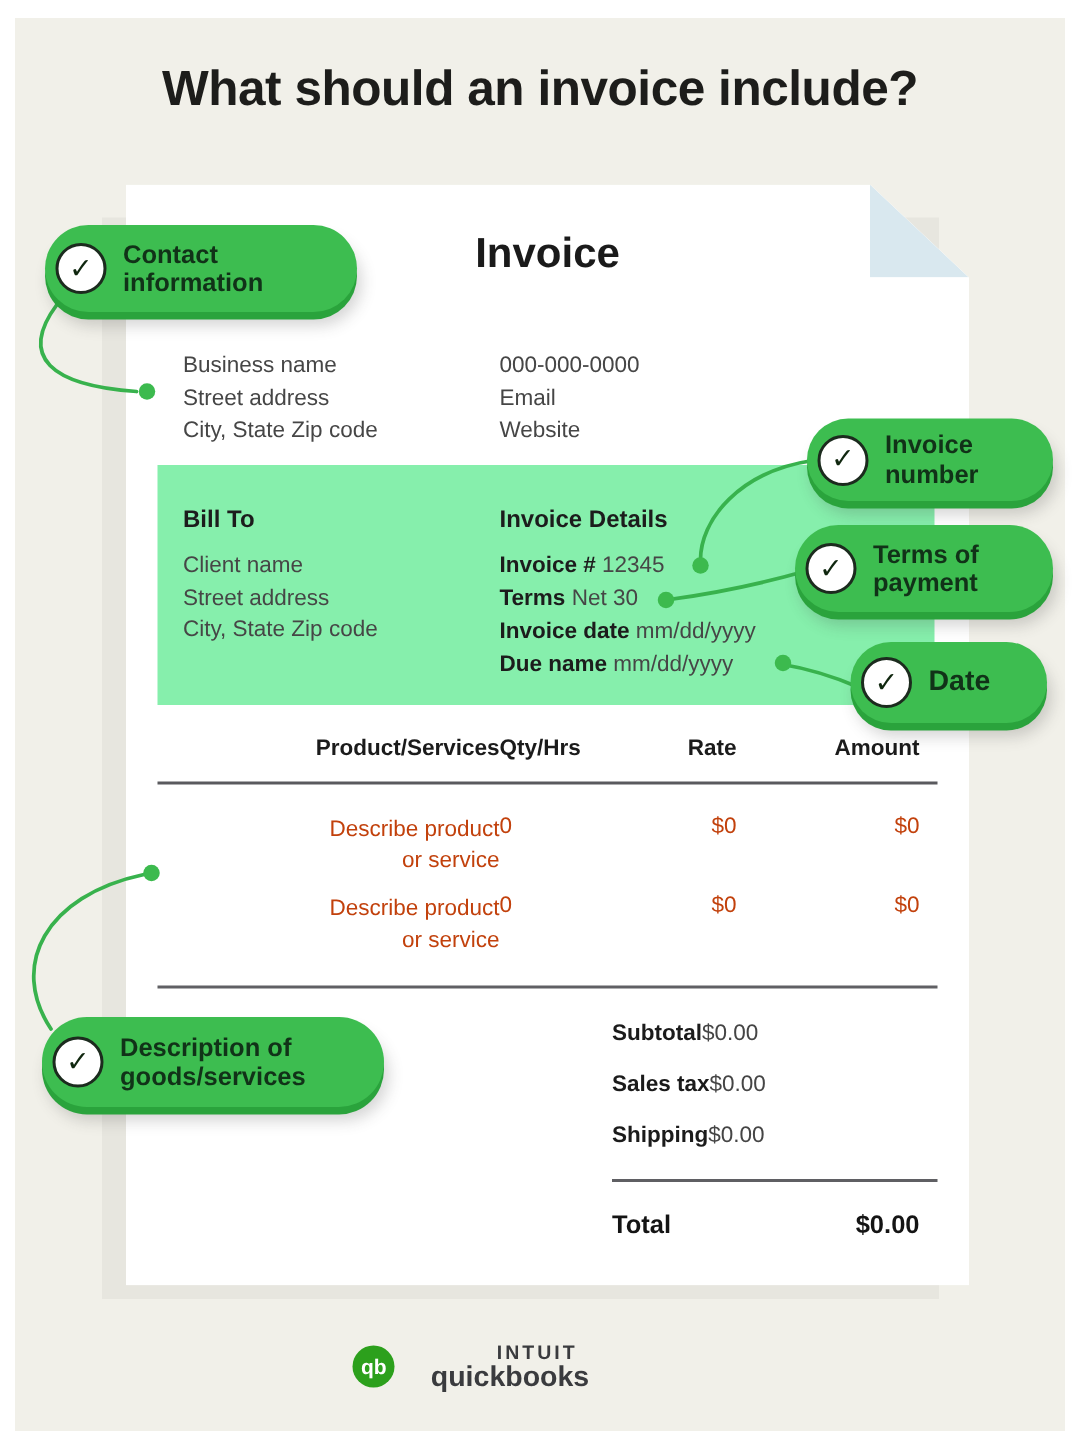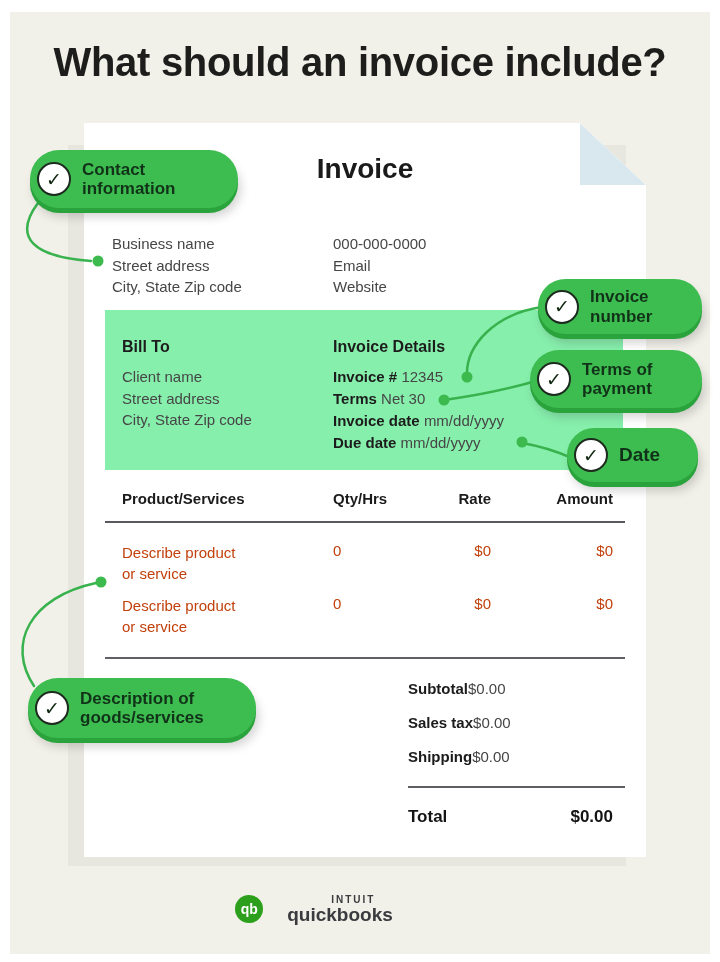--- a/index.html
+++ b/index.html
@@ -8,7 +8,7 @@
   .bg { position:absolute; left:10px; top:12px; right:10px; bottom:8px; background:#f1f0e9; }
 
   .headline { position:absolute; top:40px; left:0; width:720px; text-align:center;
-    font-size:40px; font-weight:bold; color:#1d1d1b; letter-spacing:-0.3px; }
+    font-size:33px; font-weight:bold; color:#1d1d1b; letter-spacing:-0.3px; }
 
   .backsheet { position:absolute; left:68px; top:145px; width:558px; height:721px; background:#e7e6df; }
 

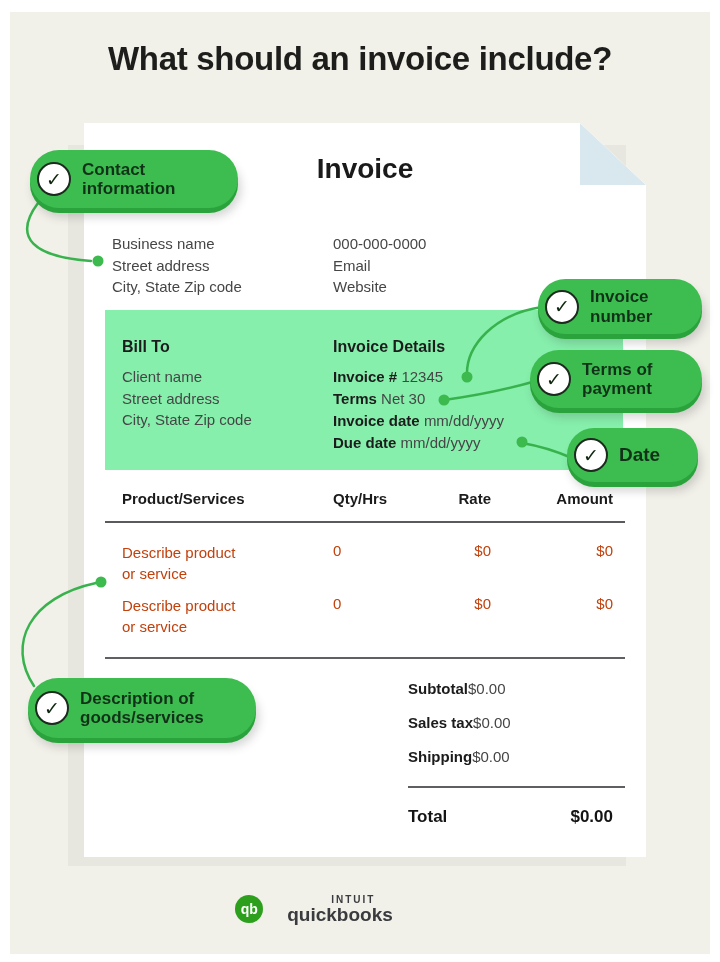--- a/index.html
+++ b/index.html
@@ -23,7 +23,7 @@
   .line { font-size:15px; line-height:21.5px; color:#464646; }
   .bold-head { font-size:16px; font-weight:bold; color:#1c1c1c; }
 
-  .from-left  { position:absolute; left:28px;  top:110px; }
+  .from-left  { position:absolute; left:38px;  top:110px; }
   .from-right { position:absolute; left:249px; top:110px; }
 
   .bluebox { position:absolute; left:21px; top:187px; width:518px; height:160px; background:#86efac; }

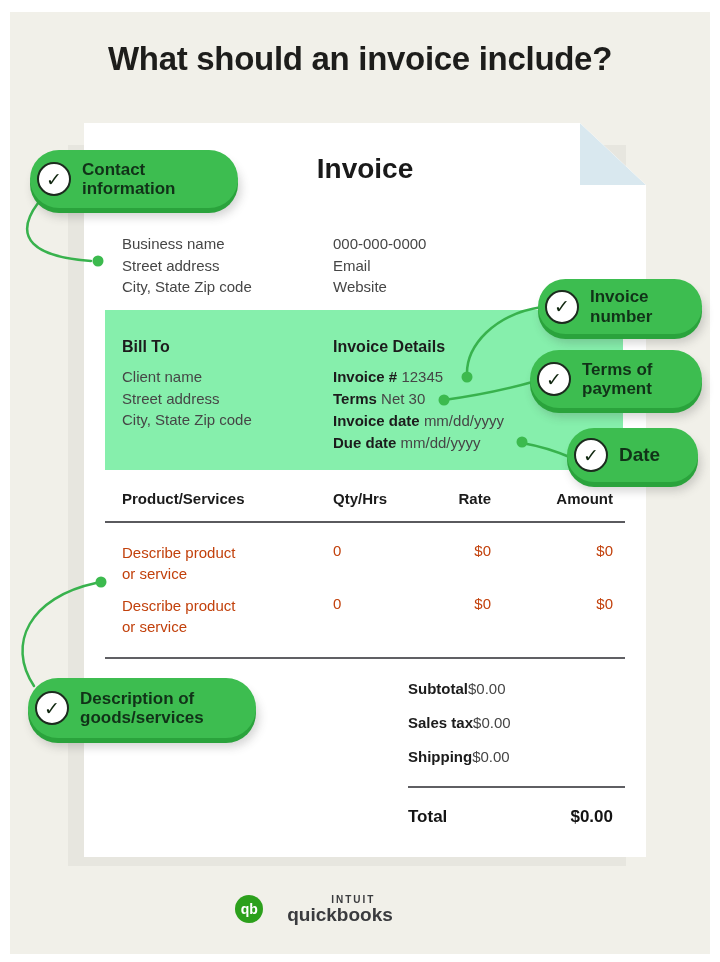--- a/index.html
+++ b/index.html
@@ -113,7 +113,7 @@
         <div class="kv"><b>Invoice #</b> <span>12345</span></div>
         <div class="kv"><b>Terms</b> <span>Net 30</span></div>
         <div class="kv"><b>Invoice date</b> <span>mm/dd/yyyy</span></div>
-        <div class="kv"><b>Due date</b> <span>mm/dd/yyyy</span></div>
+        <div class="kv"><b>Due name</b> <span>mm/dd/yyyy</span></div>
       </div>
     </div>
 

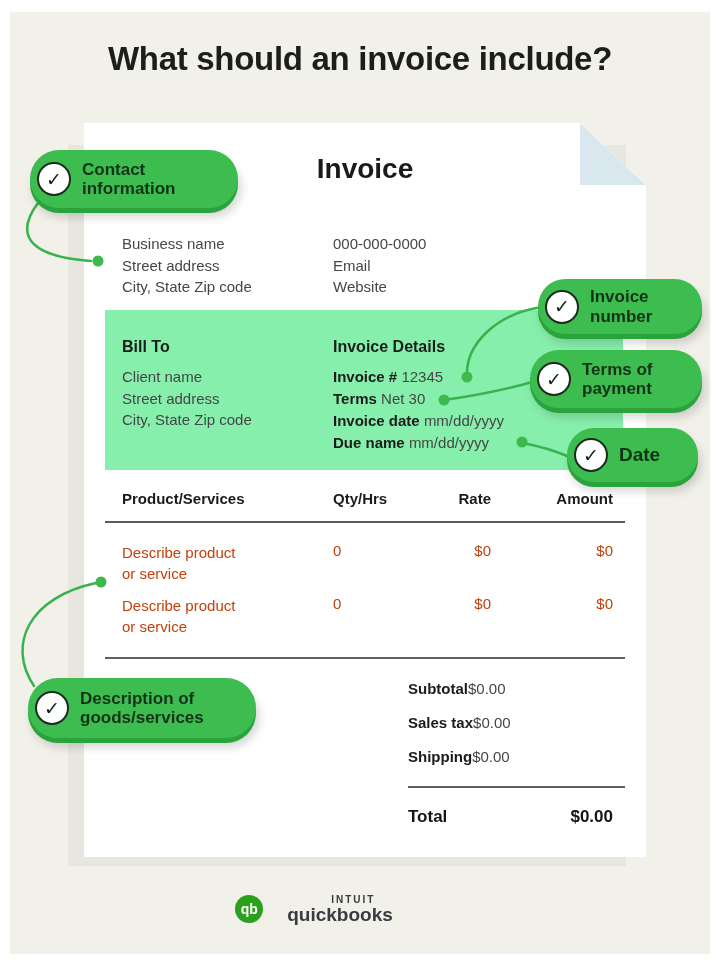--- a/index.html
+++ b/index.html
@@ -34,7 +34,7 @@
   .kv b { color:#1c1c1c; }
 
   .tgrid { position:absolute; left:38px; width:491px; display:flex; }
-  .c1 { width:211px; text-align:left; }
+  .c1 { width:211px; text-align:right; }
   .c2 { width:80px;  text-align:left; }
   .c3 { width:78px;  text-align:right; }
   .c4 { width:122px; text-align:right; }

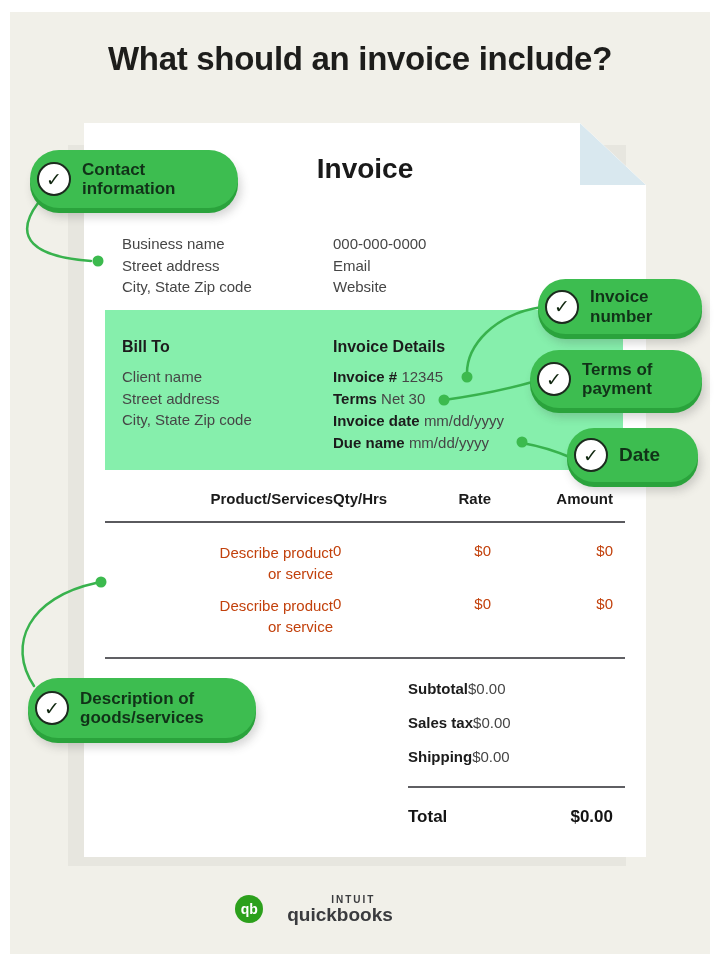--- a/index.html
+++ b/index.html
@@ -72,7 +72,7 @@
     align-items:center; justify-content:center; gap:24px; }
   .qb-circle { width:28px; height:28px; border-radius:50%; background:#2ca01c; color:#ffffff;
     display:flex; align-items:center; justify-content:center; font-size:14px; font-weight:bold; }
-  .wordmark .intuit { font-size:10px; font-weight:bold; letter-spacing:2px; color:#3a3b3e;padding-left:44px; }
+  .wordmark .intuit { font-size:13px; font-weight:bold; letter-spacing:2px; color:#3a3b3e;padding-left:44px; }
   .wordmark .qbooks { font-size:19px; font-weight:bold; color:#3a3b3e; line-height:1.05; }
 </style>
 </head>

